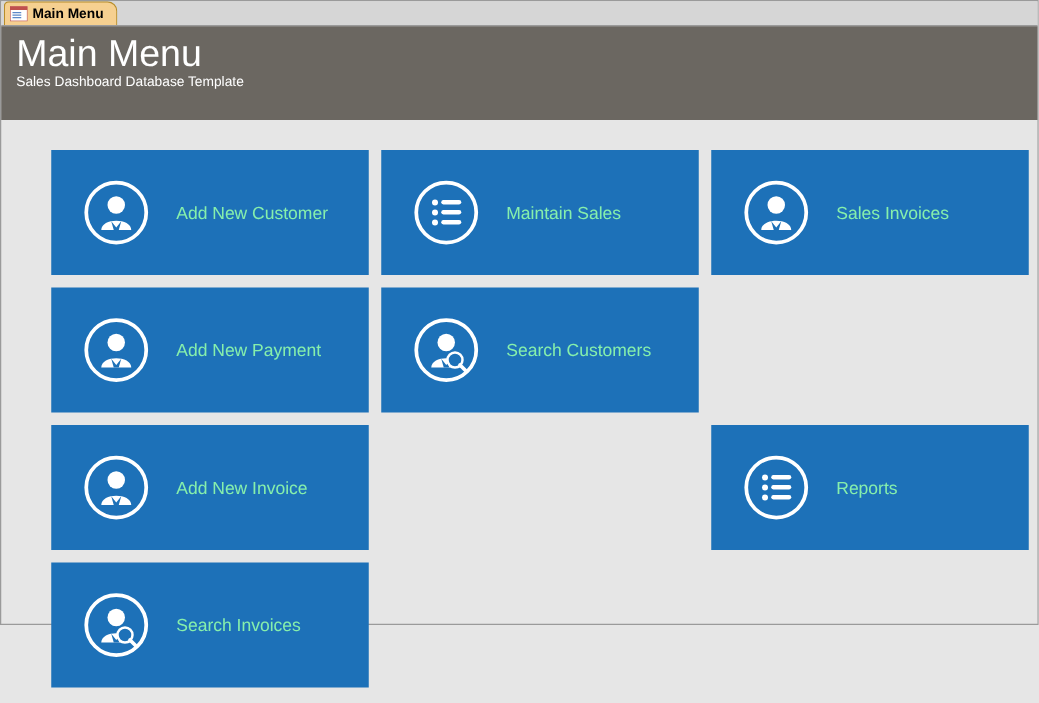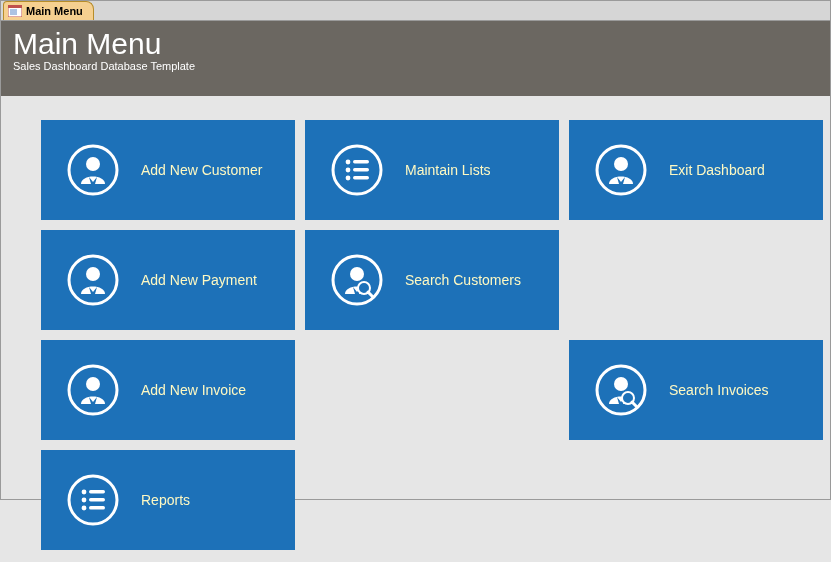--- a/index.html
+++ b/index.html
@@ -13,7 +13,7 @@
   .header-subtitle { font-size: 11px; font-weight: 300; margin-top: 0px; }
   .content { padding: 24px 0 0 40px; }
   .grid { display: grid; grid-template-columns: 254px 254px 254px; grid-auto-rows: 100px; gap: 10px 10px; }
-  .tile { background: #1d71b8; color: #fef9c3; display: flex; align-items: center; padding-left: 22px; cursor: pointer; }
+  .tile { background: #1d71b8; color: #86efac; display: flex; align-items: center; padding-left: 22px; cursor: pointer; }
   .tile .icon-wrap { width: 60px; display:flex; align-items:center; justify-content:center; }
   .tile svg { display:block; }
   .tile .label { font-size: 14px; margin-left: 18px; }

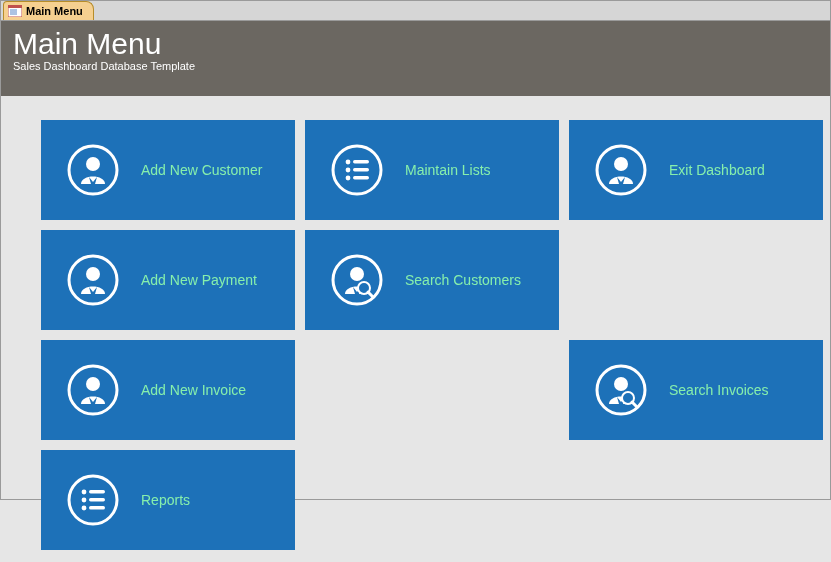--- a/index.html
+++ b/index.html
@@ -69,7 +69,7 @@
               <rect x="22" y="32" width="16" height="3.5" rx="1.7" fill="#fff"></rect>
             </svg>
           </span>
-        <span class="label">Maintain Lists</span>
+        <span class="label">Maintain Sales</span>
       </div>
       <div class="tile">
         <span class="icon-wrap">

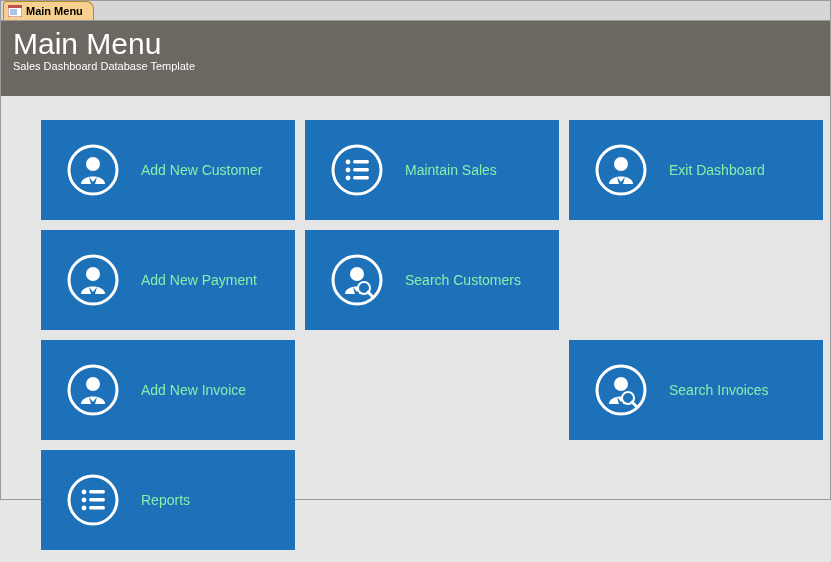--- a/index.html
+++ b/index.html
@@ -80,7 +80,7 @@
               <path d="M22 33 L26 38 L30 33 L28 40 L24 40 Z" fill="#1d71b8"></path>
             </svg>
           </span>
-        <span class="label">Exit Dashboard</span>
+        <span class="label">Sales Invoices</span>
       </div>
 
       <div class="tile">

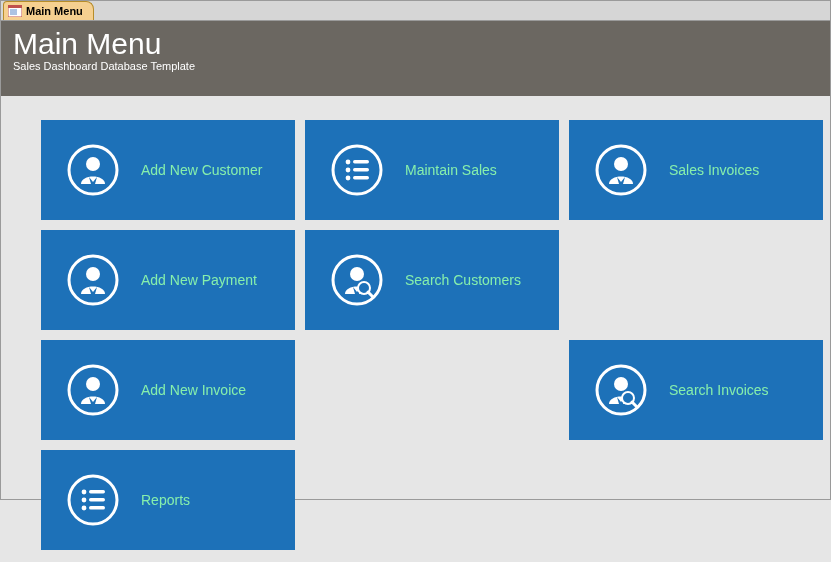--- a/index.html
+++ b/index.html
@@ -126,19 +126,6 @@
         <span class="icon-wrap">
             <svg width="52" height="52" viewBox="0 0 52 52">
               <circle cx="26" cy="26" r="24" fill="none" stroke="#fff" stroke-width="3"></circle>
-              <circle cx="26" cy="20" r="7" fill="#fff"></circle>
-              <path d="M14 40 C14 30 38 30 38 40 Z" fill="#fff"></path>
-              <path d="M22 33 L26 38 L30 33 L28 40 L24 40 Z" fill="#1d71b8"></path>
-              <circle cx="33" cy="34" r="6" fill="#1d71b8" stroke="#fff" stroke-width="2"></circle>
-              <line x1="37" y1="38" x2="42" y2="43" stroke="#fff" stroke-width="3" stroke-linecap="round"></line>
-            </svg>
-          </span>
-        <span class="label">Search Invoices</span>
-      </div>
-      <div class="tile">
-        <span class="icon-wrap">
-            <svg width="52" height="52" viewBox="0 0 52 52">
-              <circle cx="26" cy="26" r="24" fill="none" stroke="#fff" stroke-width="3"></circle>
               <circle cx="17" cy="18" r="2.4" fill="#fff"></circle>
               <rect x="22" y="16" width="16" height="3.5" rx="1.7" fill="#fff"></rect>
               <circle cx="17" cy="26" r="2.4" fill="#fff"></circle>
@@ -149,6 +136,19 @@
           </span>
         <span class="label">Reports</span>
       </div>
+      <div class="tile">
+        <span class="icon-wrap">
+            <svg width="52" height="52" viewBox="0 0 52 52">
+              <circle cx="26" cy="26" r="24" fill="none" stroke="#fff" stroke-width="3"></circle>
+              <circle cx="26" cy="20" r="7" fill="#fff"></circle>
+              <path d="M14 40 C14 30 38 30 38 40 Z" fill="#fff"></path>
+              <path d="M22 33 L26 38 L30 33 L28 40 L24 40 Z" fill="#1d71b8"></path>
+              <circle cx="33" cy="34" r="6" fill="#1d71b8" stroke="#fff" stroke-width="2"></circle>
+              <line x1="37" y1="38" x2="42" y2="43" stroke="#fff" stroke-width="3" stroke-linecap="round"></line>
+            </svg>
+          </span>
+        <span class="label">Search Invoices</span>
+      </div>
 
     </div>
   </div>

